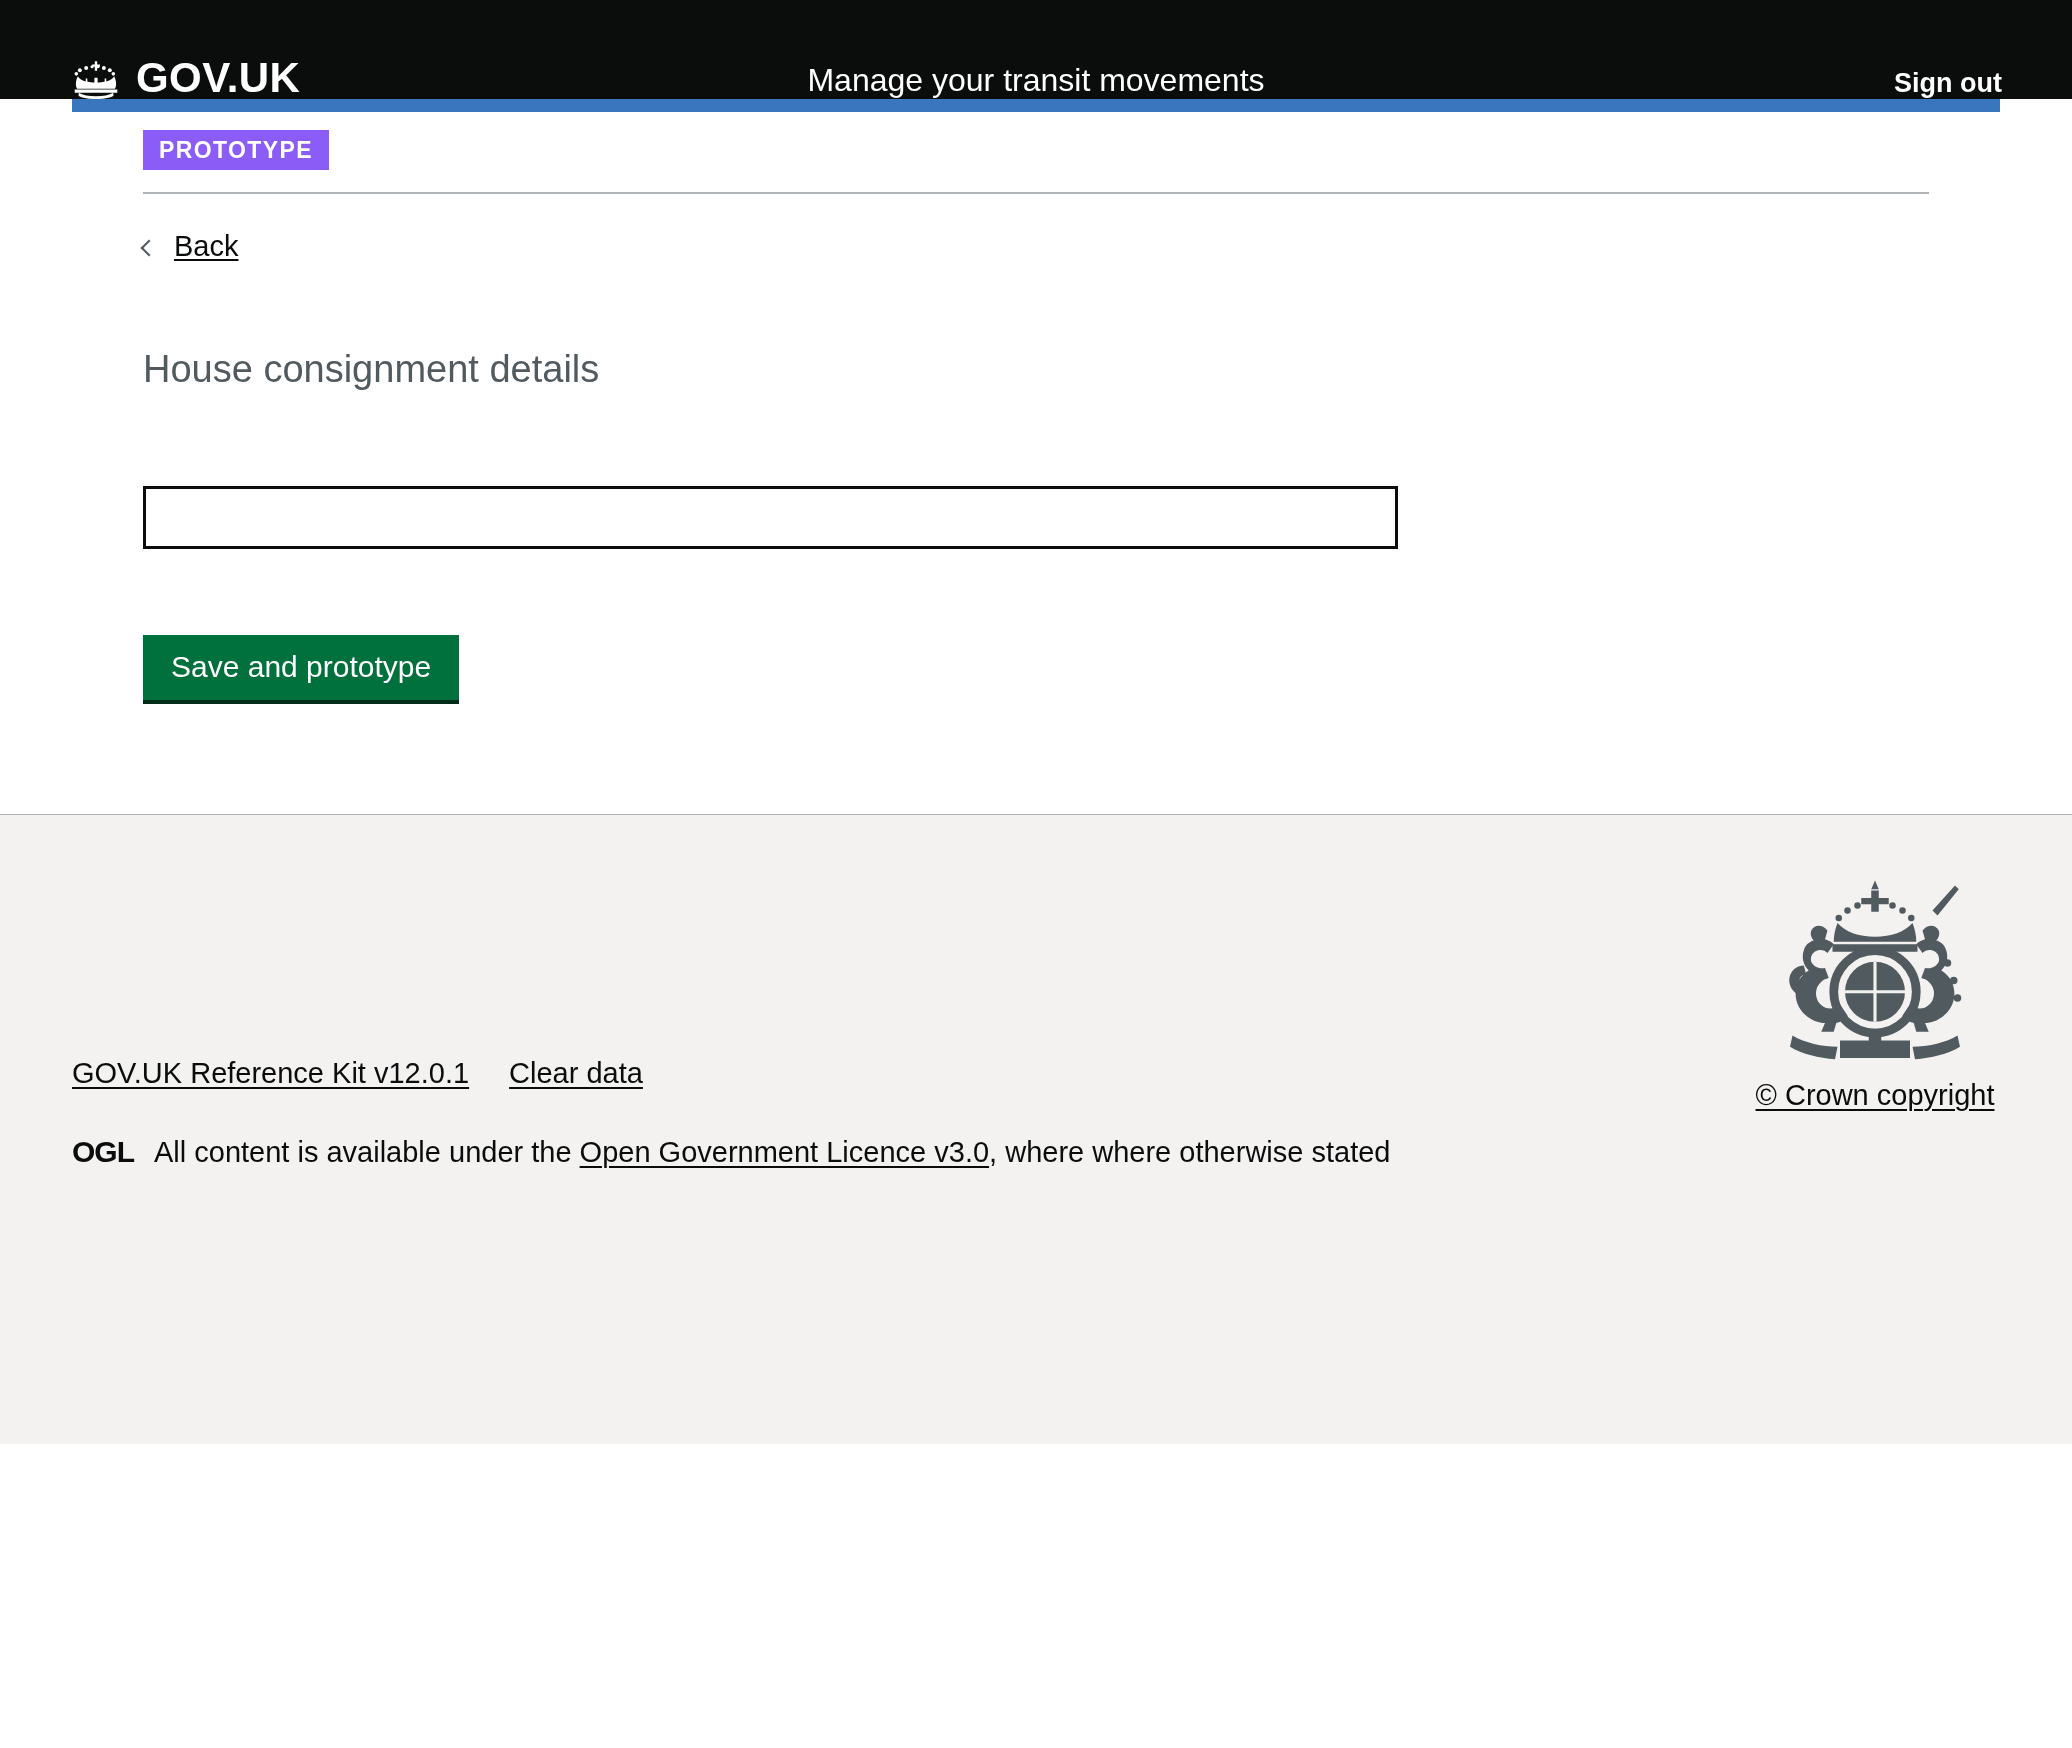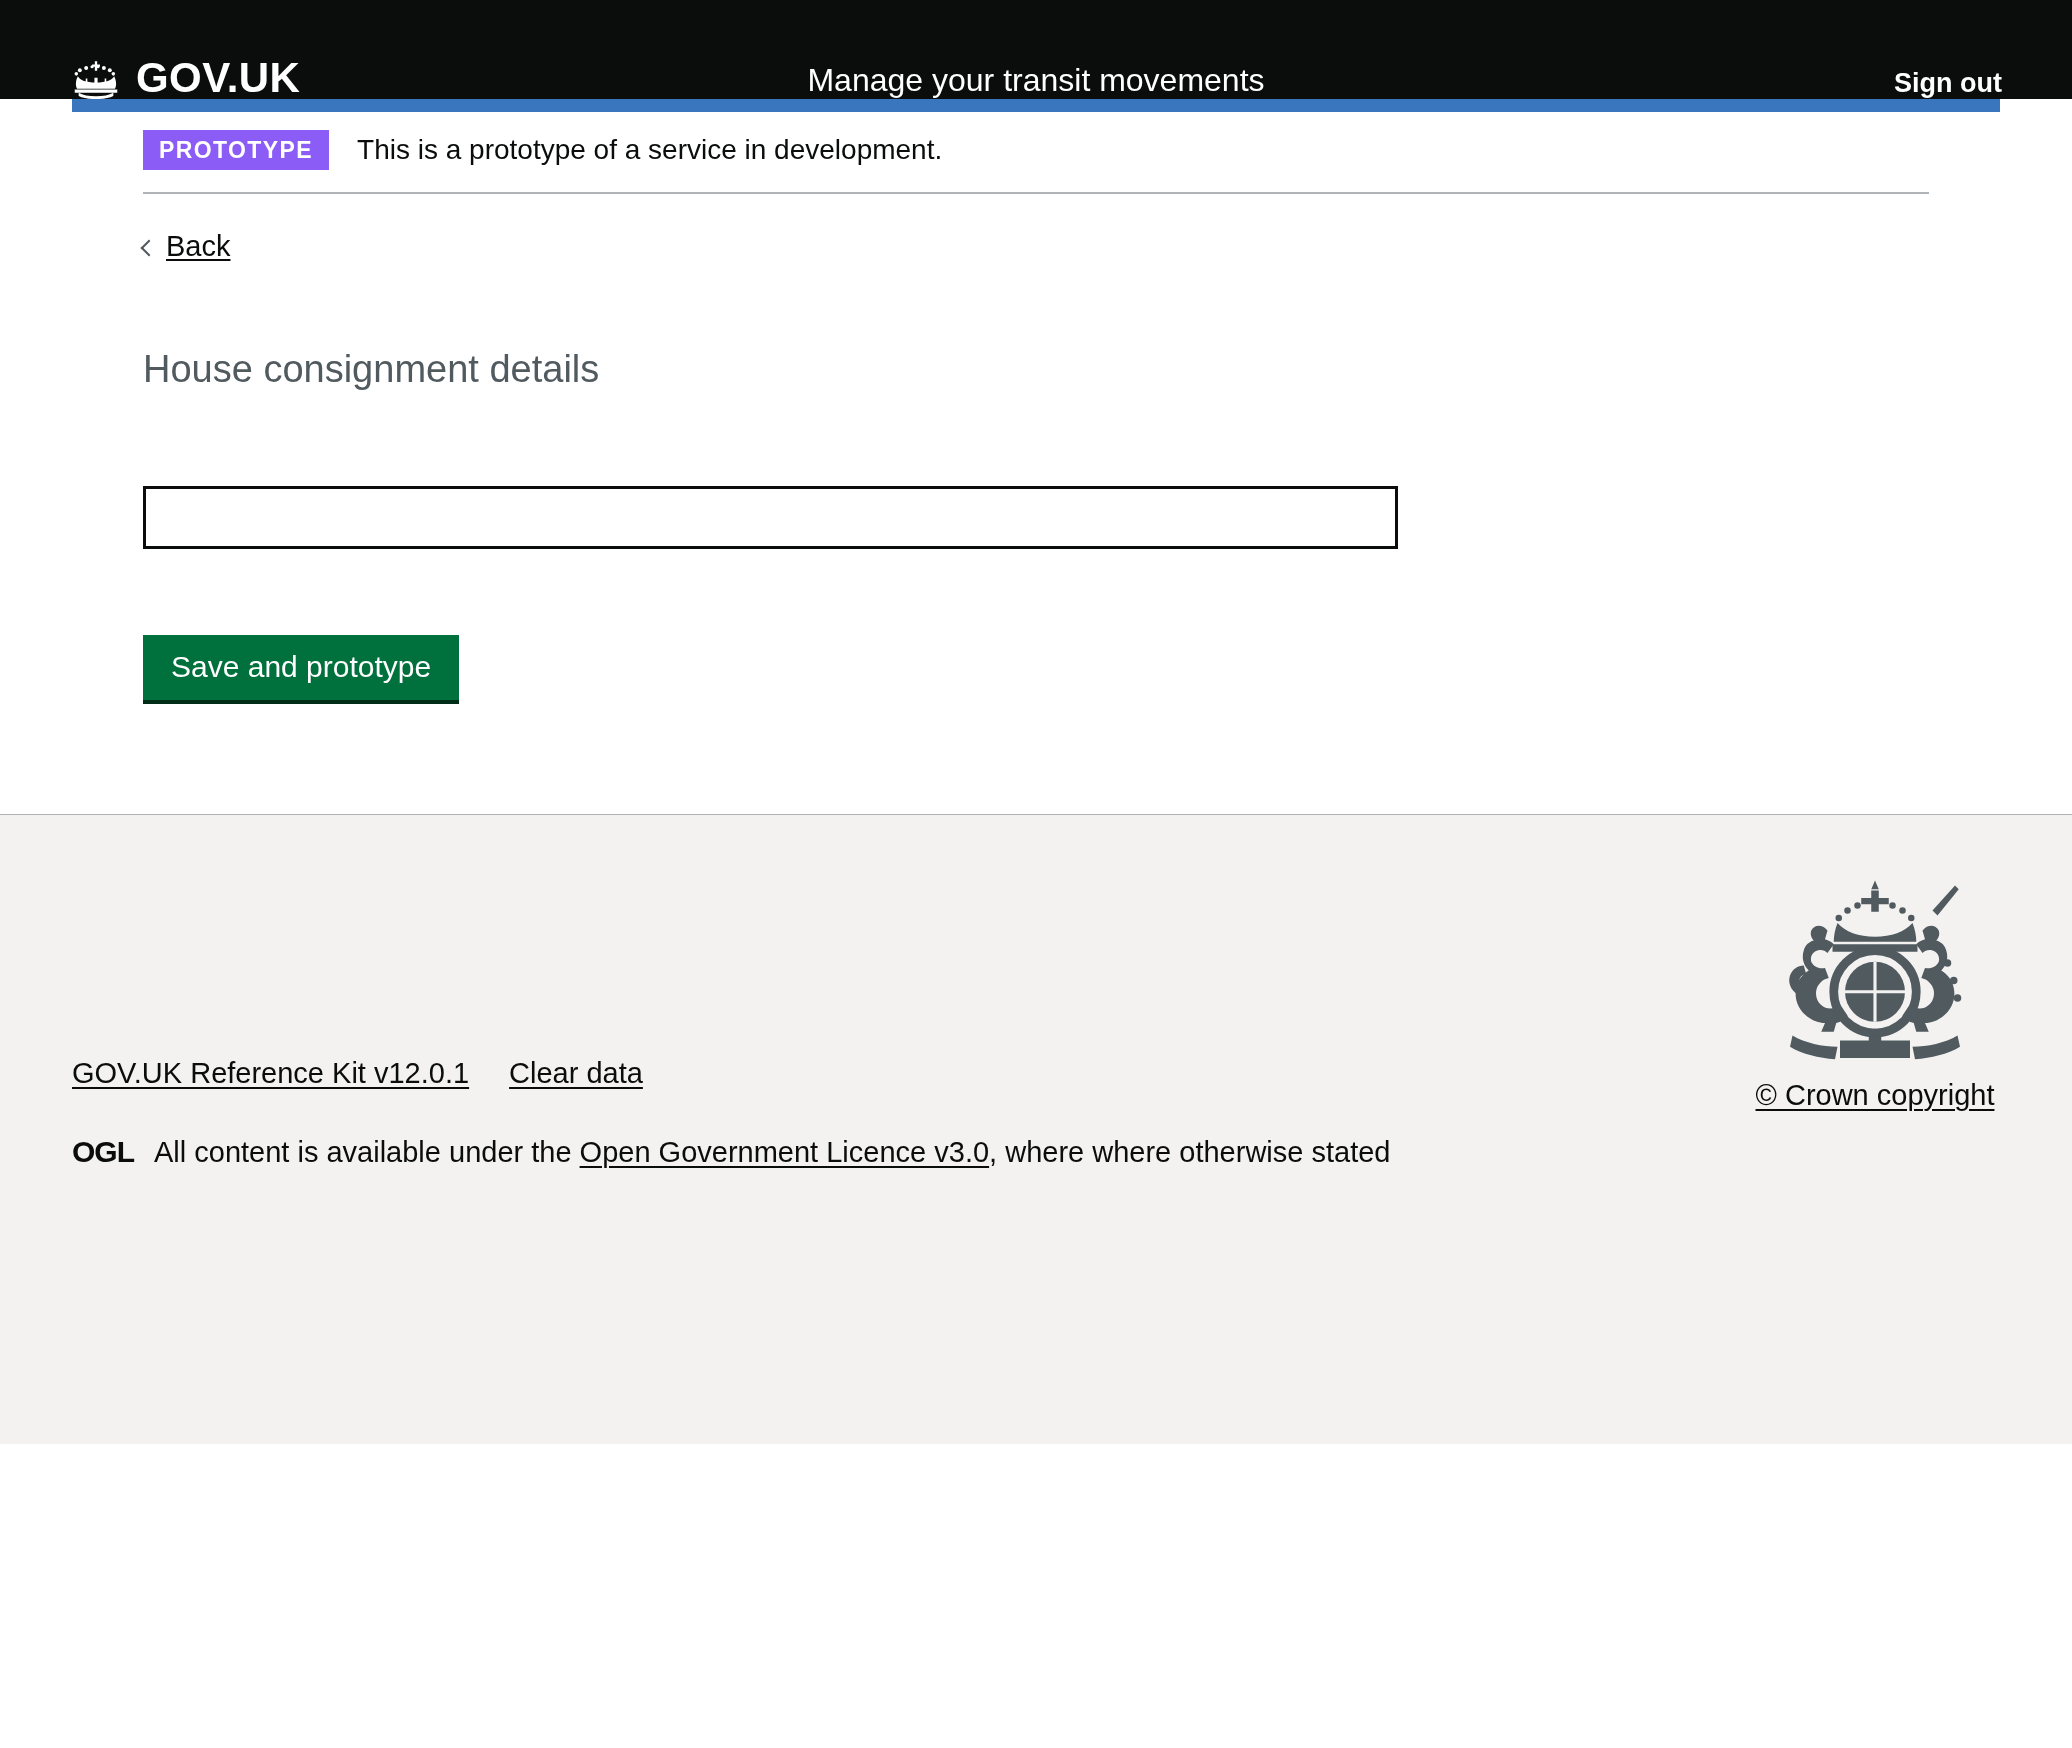--- a/index.html
+++ b/index.html
@@ -266,7 +266,6 @@
 <div class="width-container">
   <div class="phase-banner">
     <strong class="phase-tag">PROTOTYPE</strong>
-    <span class="phase-text">This is a prototype of a service in development.</span>
   </div>
 </div>
 

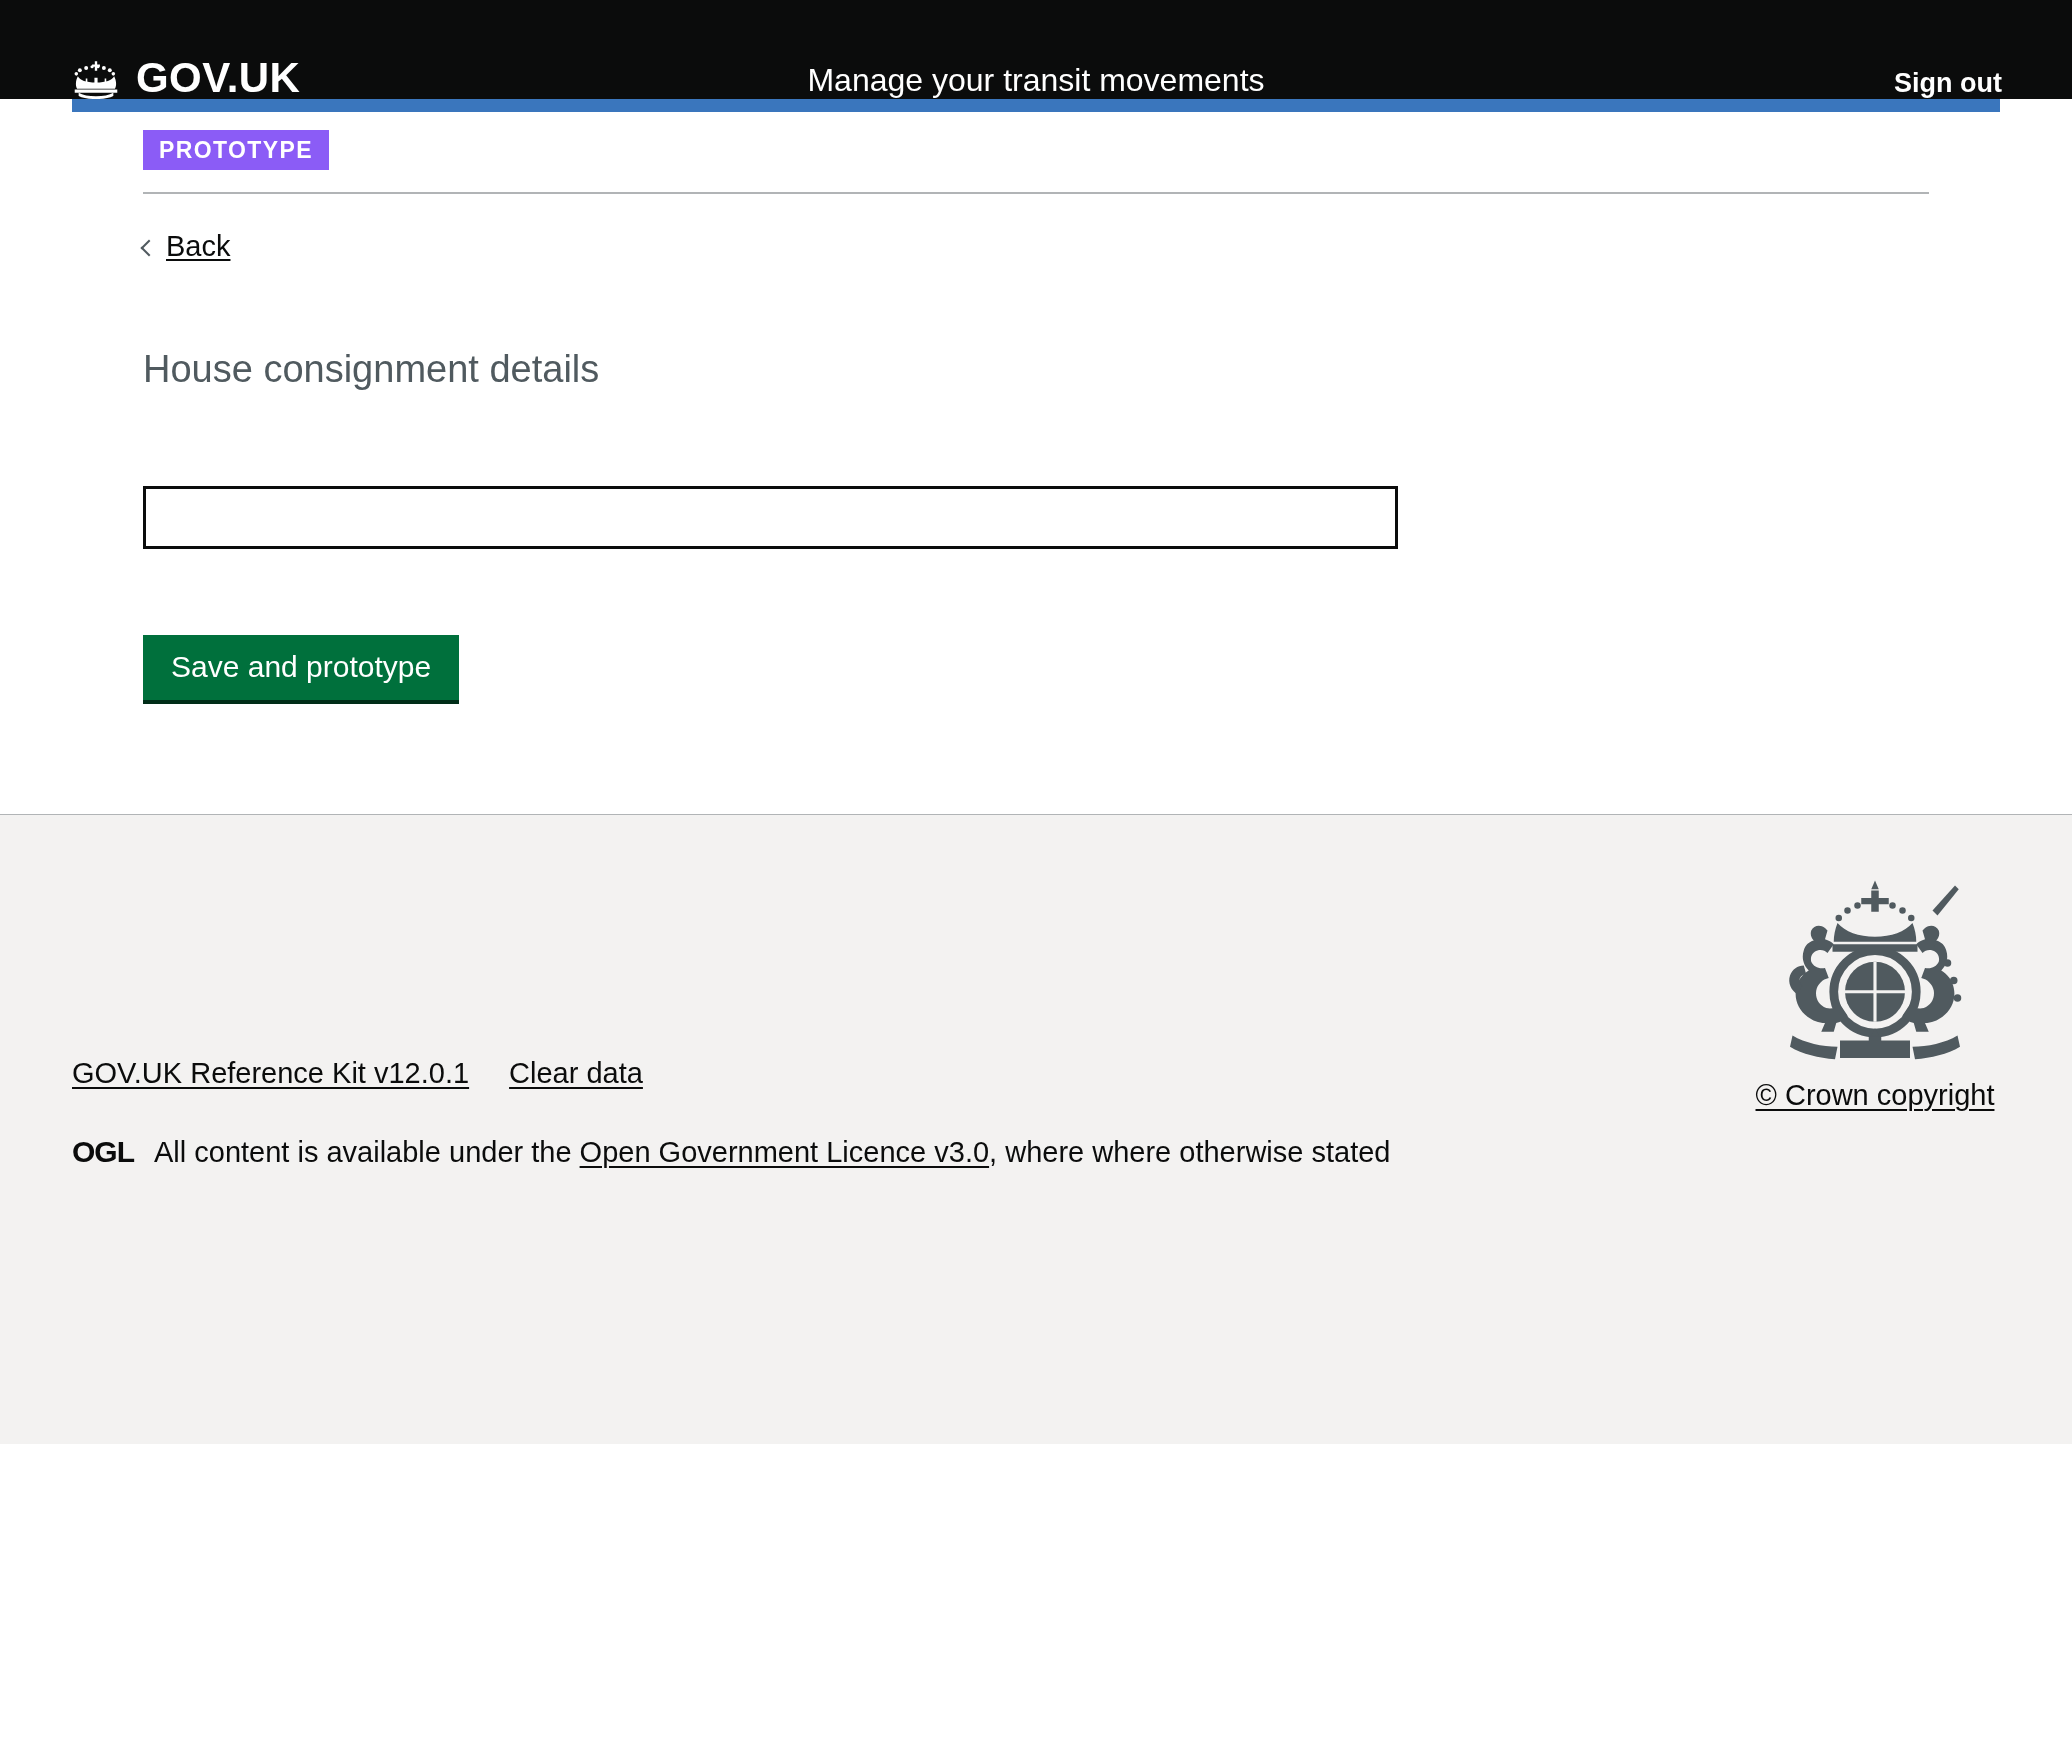--- a/index.html
+++ b/index.html
@@ -101,7 +101,7 @@
   .back-link {
     display: inline-flex;
     align-items: center;
-    gap: 11px;
+    gap: 19px;
     color: #0b0c0c;
     font-size: 29px;
     text-decoration: none;

